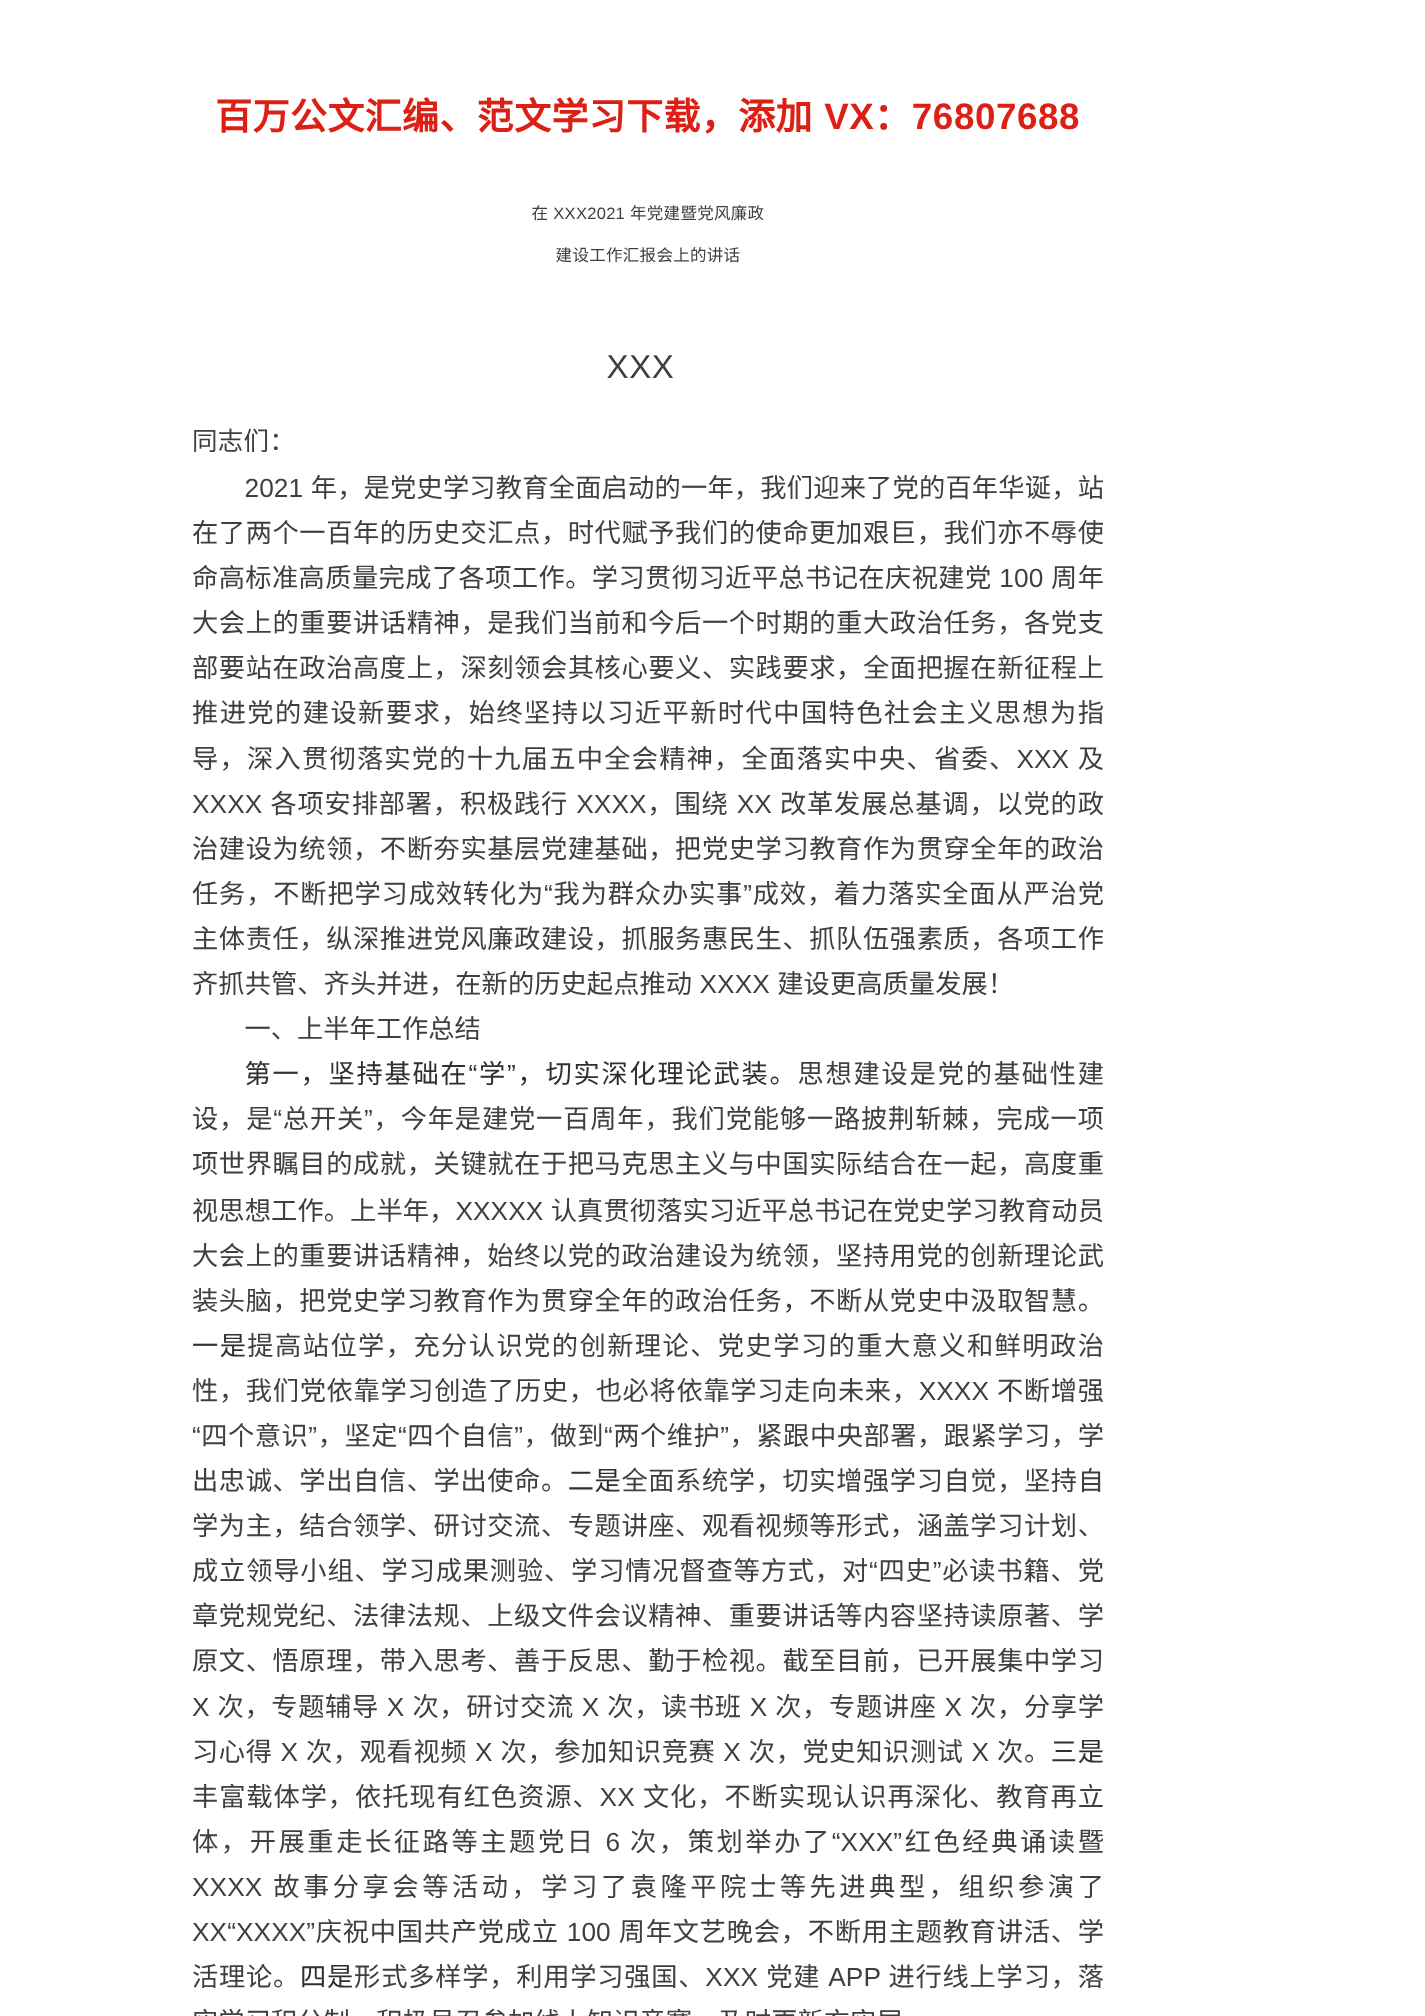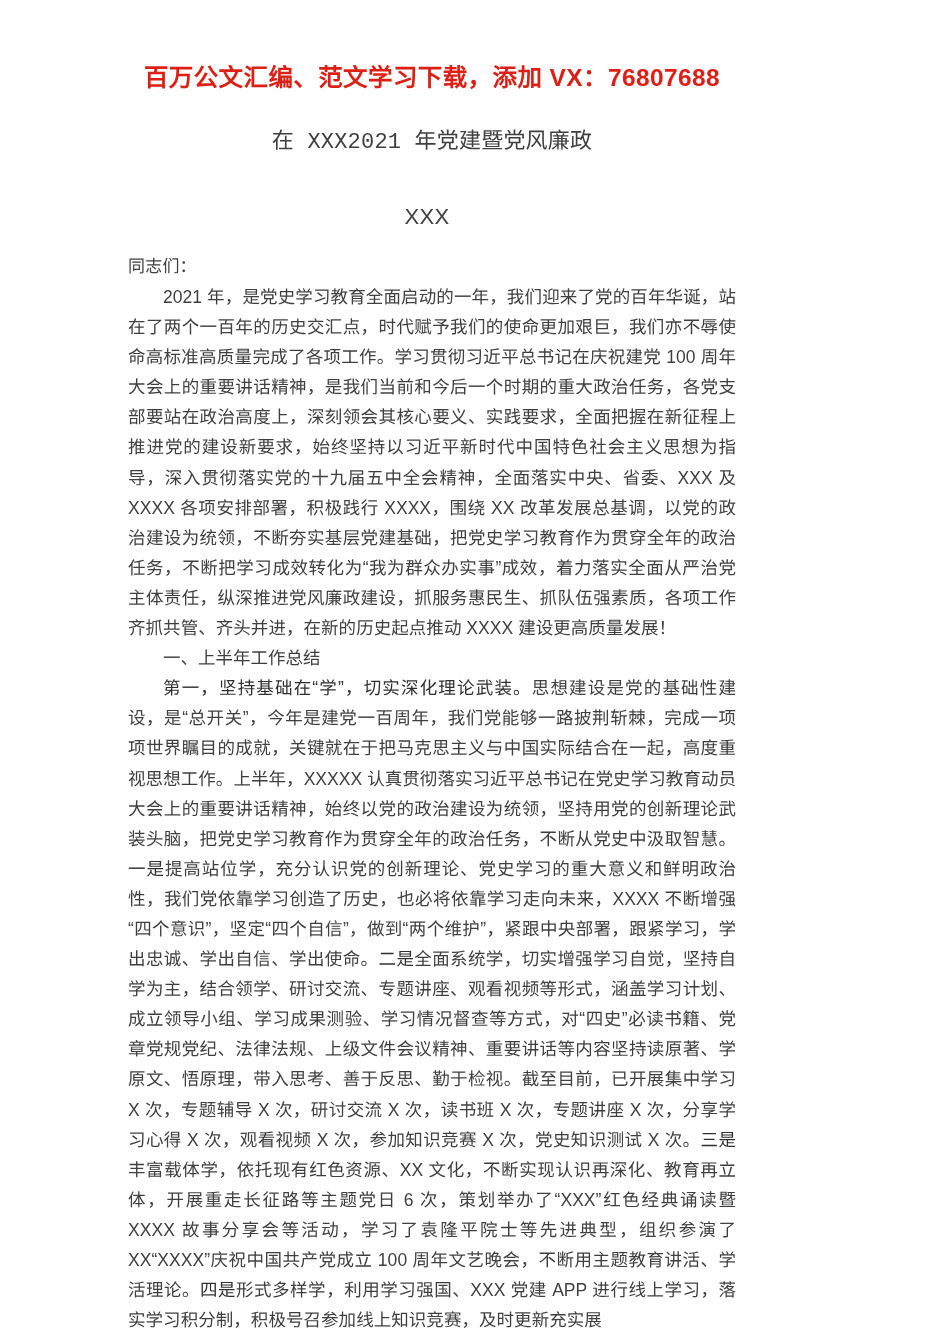--- a/index.html
+++ b/index.html
@@ -37,11 +37,10 @@
   .doc-title {
     margin-top: 36px;
     text-align: center;
-    font-size: 22px;
+    font-size: 11px;
     line-height: 28px;
     color: #3f3f3f;
     letter-spacing: 0.2px;
-    font-family: Liberation Mono, monospace;
   }
   .doc-title .tline { display: block; }
   .signature {

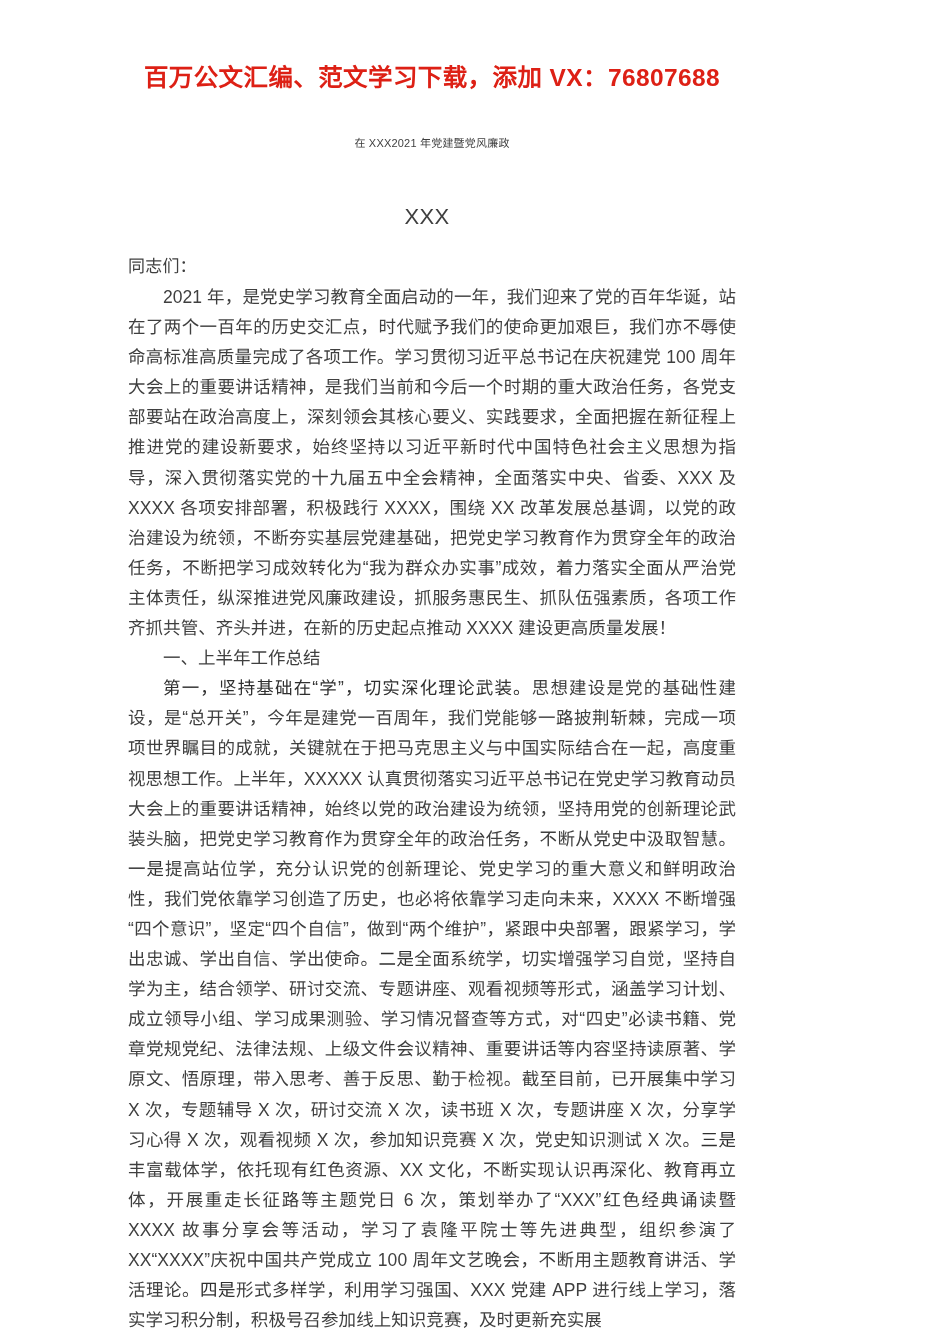--- a/index.html
+++ b/index.html
@@ -88,6 +88,7 @@
 
   <div class="doc-title">
     <span class="tline">在 XXX2021 年党建暨党风廉政</span>
+    <span class="tline">建设工作汇报会上的讲话</span>
   </div>
 
   <div class="signature">XXX</div>

